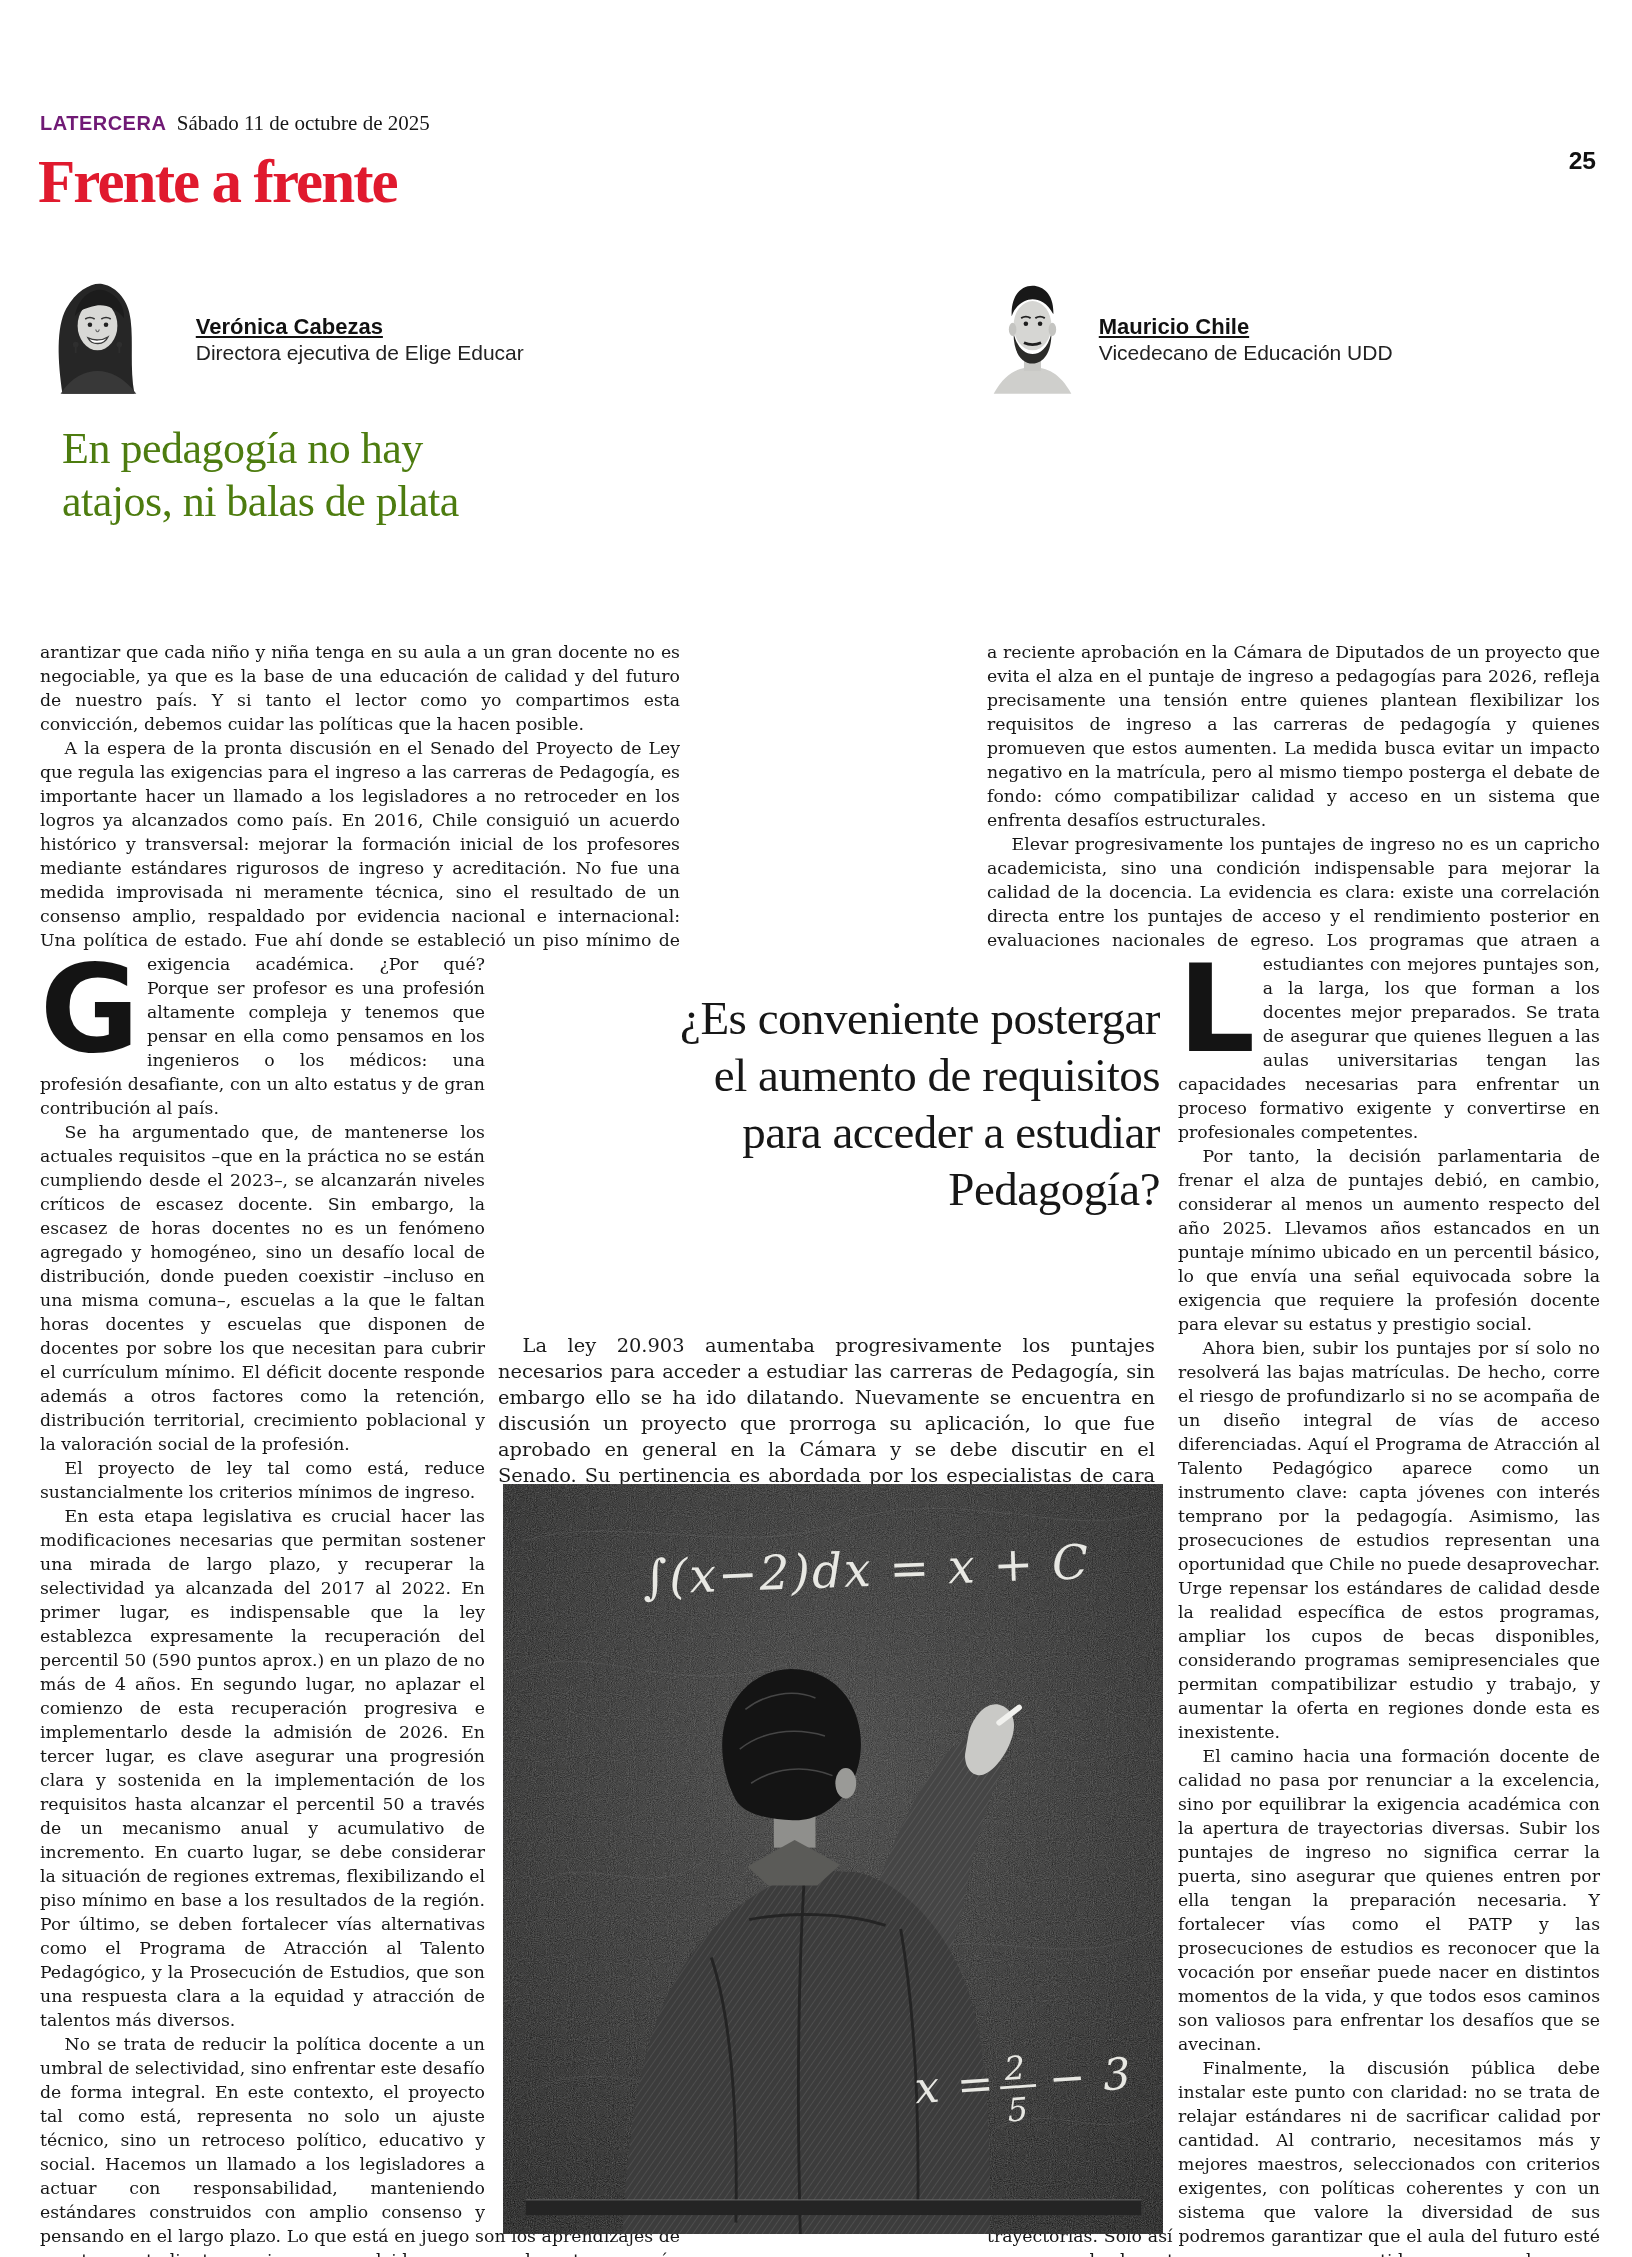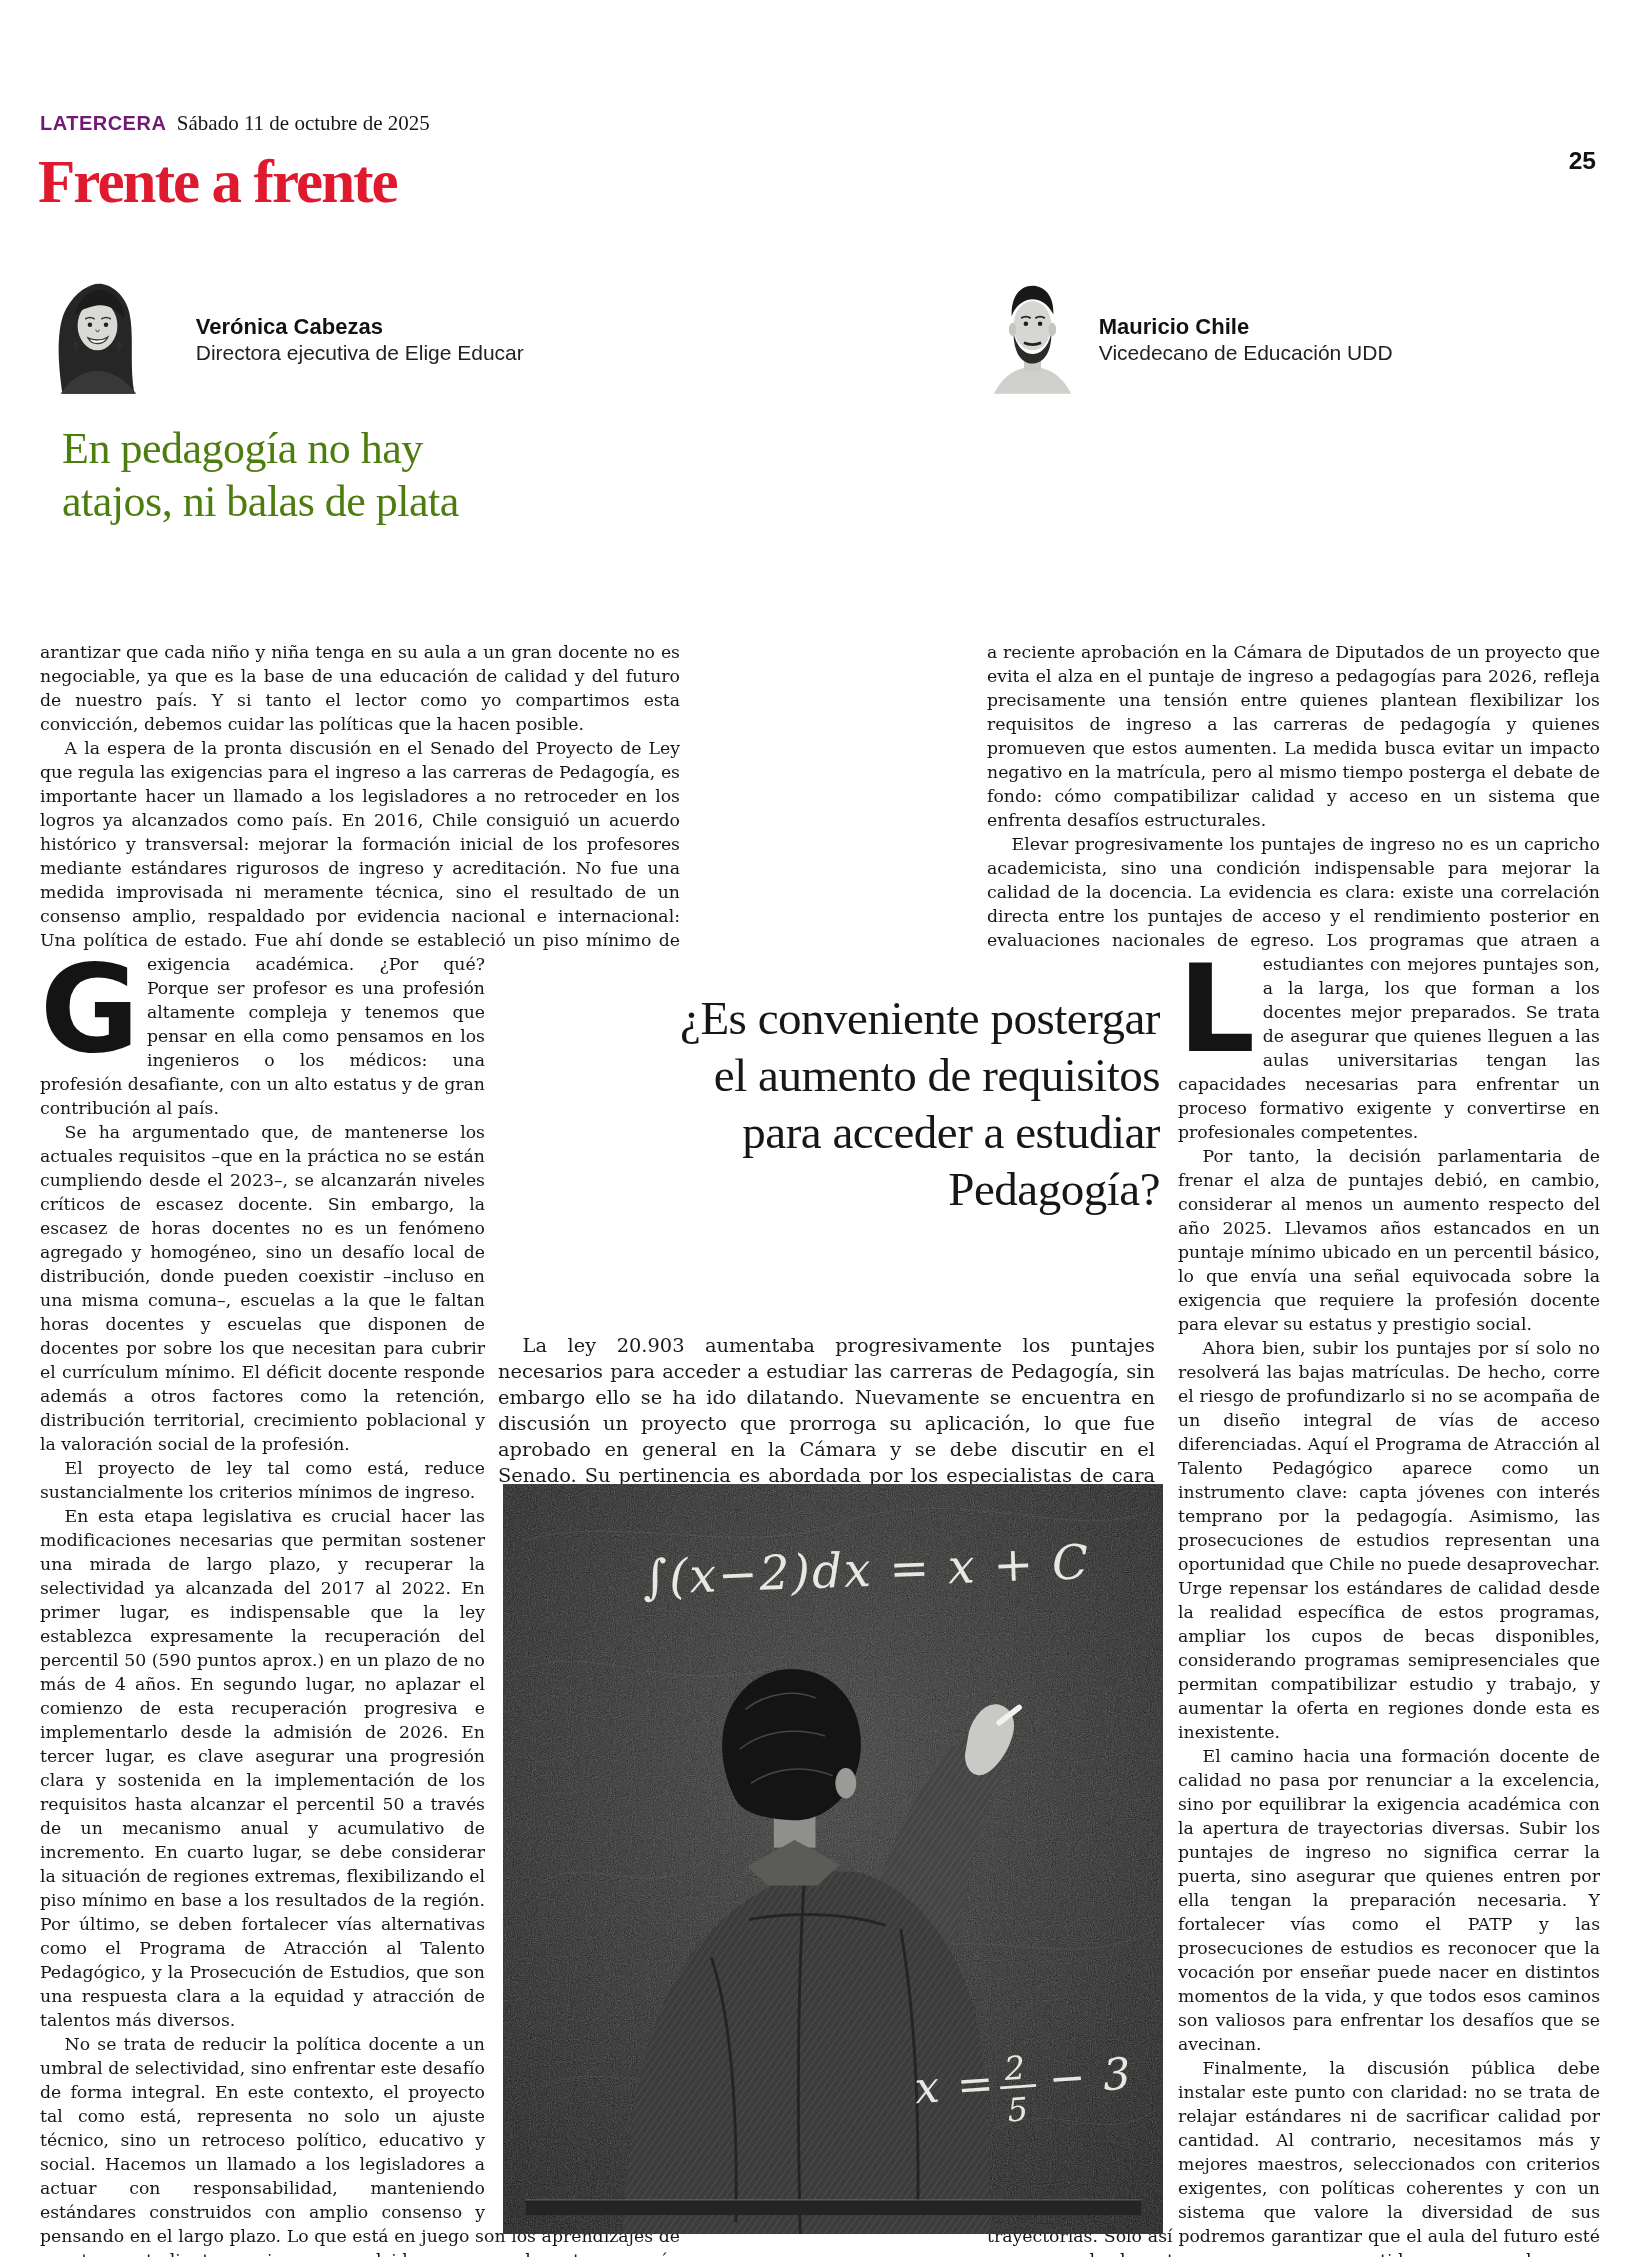--- a/index.html
+++ b/index.html
@@ -21,7 +21,7 @@
   .portrait{width:89px;height:114px;display:inline-block;vertical-align:top;}
   .byline-text{display:inline-block;vertical-align:top;margin-left:49px;margin-top:34px;}
   .byline.right .byline-text{margin-left:17px;}
-  .author-name{font:700 22px/25.6px "Liberation Sans",sans-serif;color:#121212;}
+  .author-name{font:700 22px/25.6px "Liberation Sans",sans-serif;color:#121212;text-decoration:underline;}
   .author-role{font:400 21px/25.6px "Liberation Sans",sans-serif;color:#222;}
 
   

